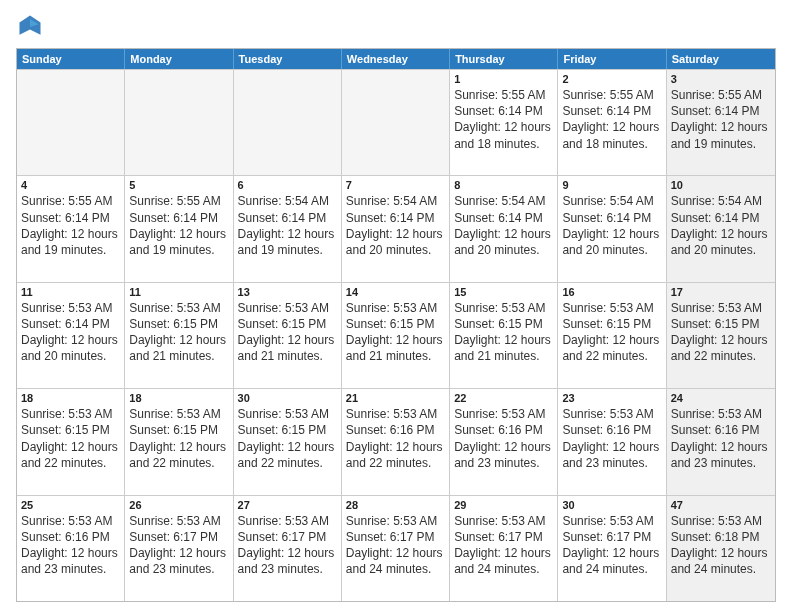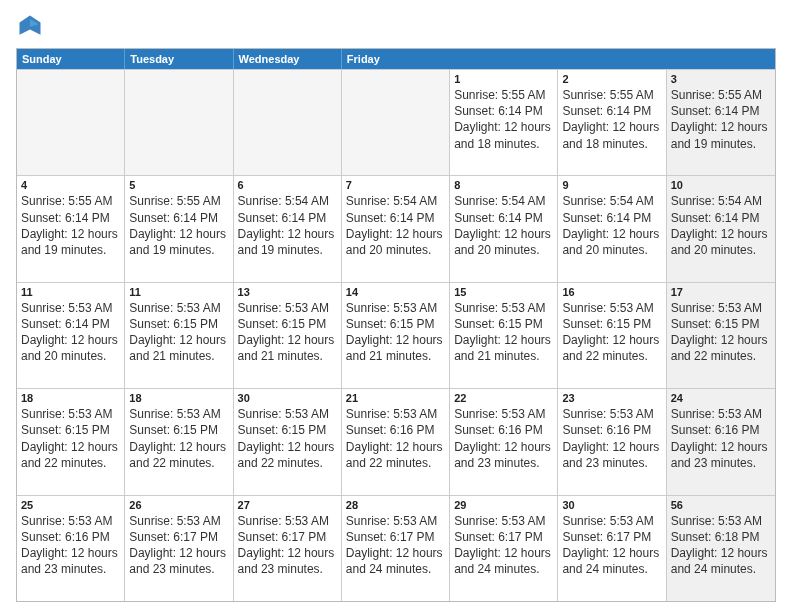--- a/index.html
+++ b/index.html
@@ -139,6 +139,7 @@
   <div class="calendar">
     <div class="cal-header">
     <div class="cal-header-cell">Sunday</div>
+        <div class="cal-header-cell">Monday</div>
         <div class="cal-header-cell">Tuesday</div>
         <div class="cal-header-cell">Wednesday</div>
         <div class="cal-header-cell">Friday</div>

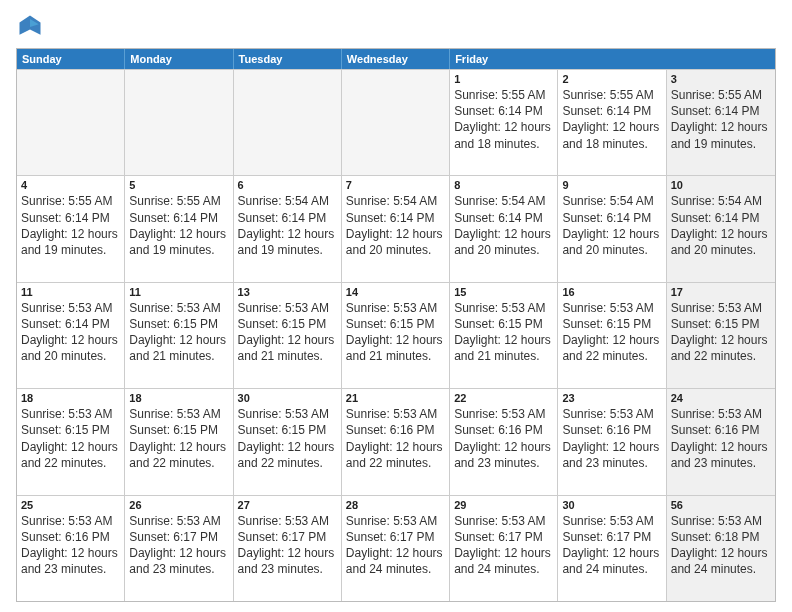--- a/index.html
+++ b/index.html
@@ -142,6 +142,7 @@
         <div class="cal-header-cell">Monday</div>
         <div class="cal-header-cell">Tuesday</div>
         <div class="cal-header-cell">Wednesday</div>
+        <div class="cal-header-cell">Thursday</div>
         <div class="cal-header-cell">Friday</div>
       </div>
     <div class="cal-body">

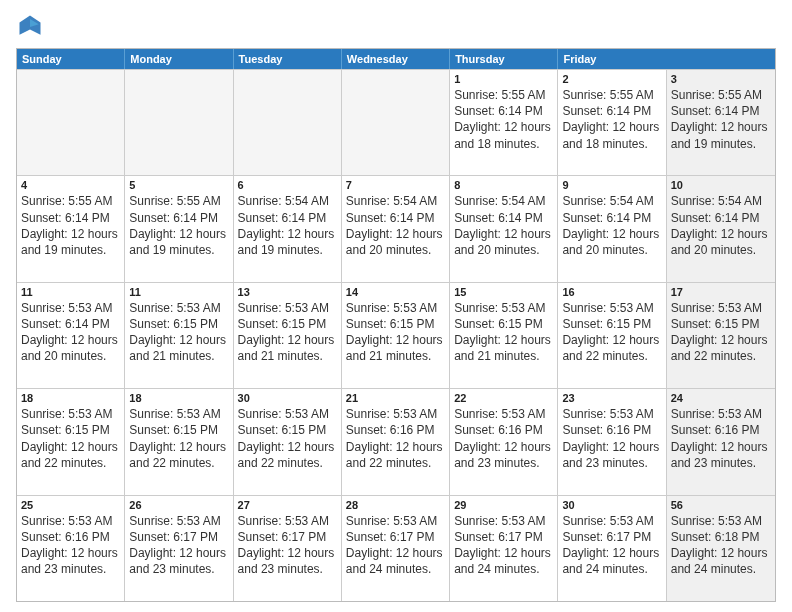--- a/index.html
+++ b/index.html
@@ -144,6 +144,7 @@
         <div class="cal-header-cell">Wednesday</div>
         <div class="cal-header-cell">Thursday</div>
         <div class="cal-header-cell">Friday</div>
+        <div class="cal-header-cell">Saturday</div>
       </div>
     <div class="cal-body">
     <div class="cal-row">

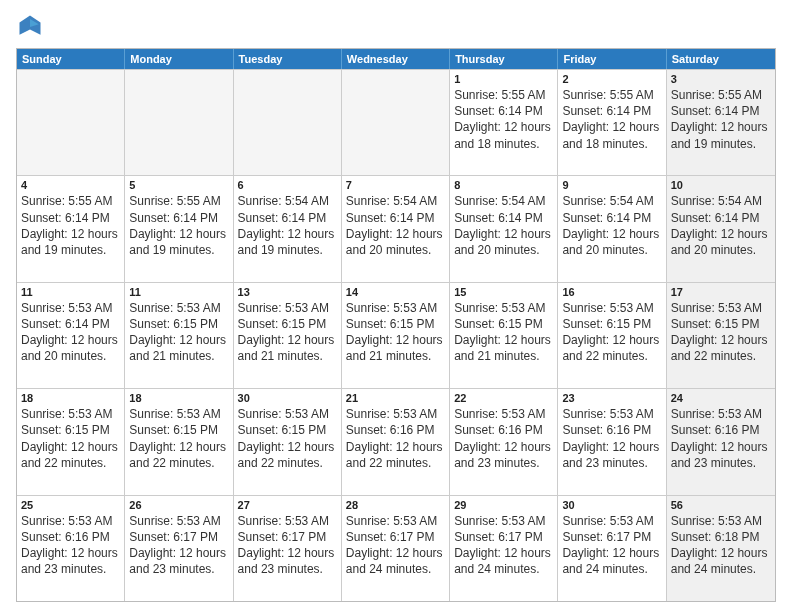--- a/index.html
+++ b/index.html
@@ -371,7 +371,7 @@
 and 24 minutes.</div>
           </div>
           <div class="cal-cell shaded">
-            <div class="day-num">56</div>
+            <div class="day-num">47</div>
             <div class="day-info" style="white-space: pre-line;">Sunrise: 5:53 AM
 Sunset: 6:18 PM
 Daylight: 12 hours

